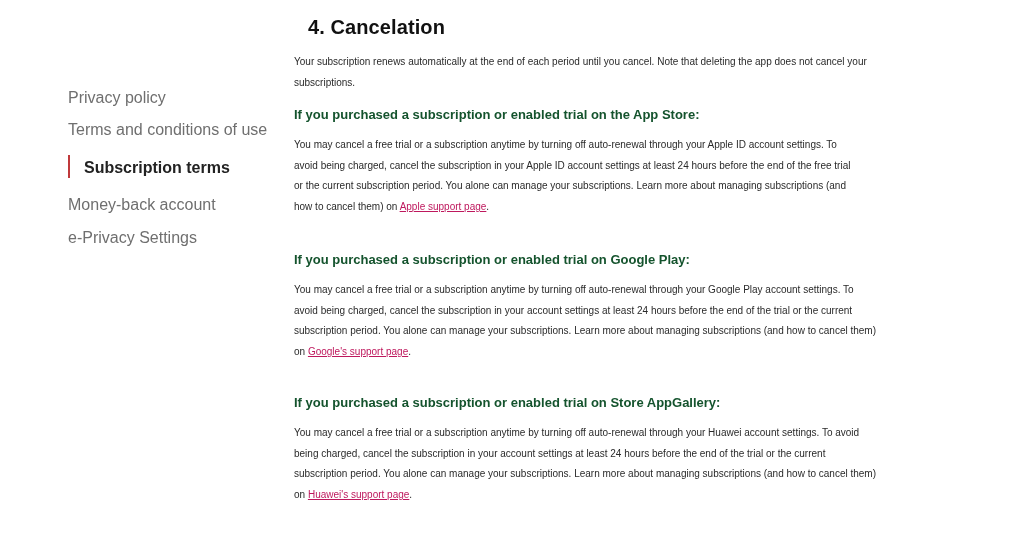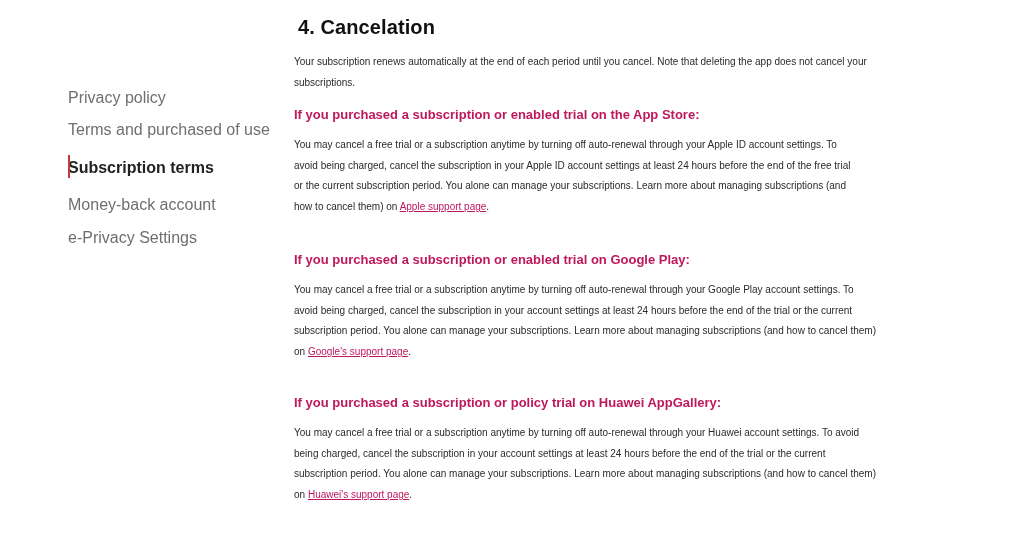--- a/index.html
+++ b/index.html
@@ -24,7 +24,7 @@
   }
   .main { position: absolute; left: 294px; top: 0; width: 600px; }
   h2 {
-    position: absolute; top: 16px; left: 4px; margin: 0;
+    position: absolute; top: 16px; left: 14px; margin: 0;
     font-size: 20px; font-weight: bold; color: #111; letter-spacing: 0.1px;
     white-space: nowrap;
     text-align: right;

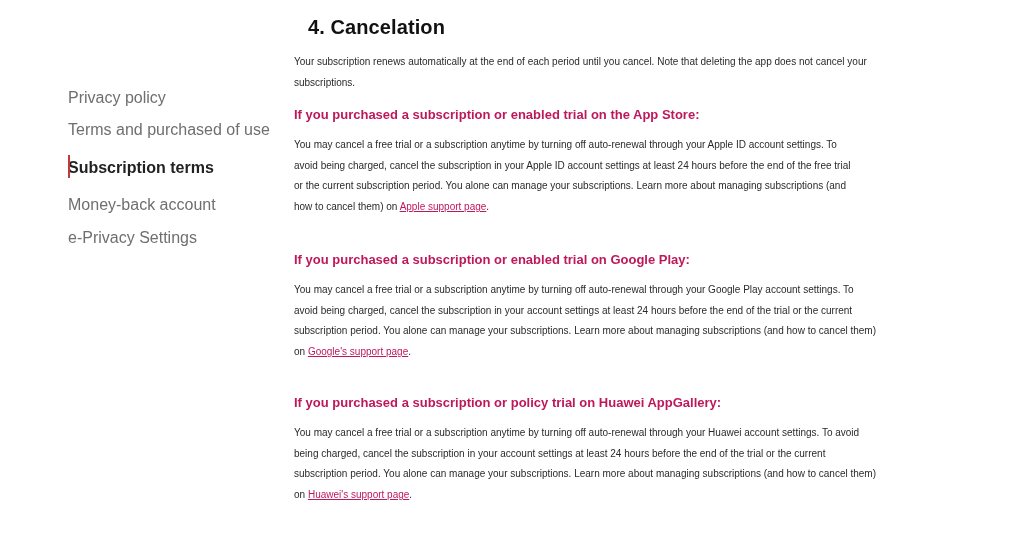--- a/index.html
+++ b/index.html
@@ -35,7 +35,7 @@
   }
   .sub {
     position: absolute; left: 0; margin: 0; white-space: nowrap;
-    font-size: 13px; font-weight: bold; color: #be185d;
+    font-size: 13px; font-weight: bold; color: #14532d;
   }
   a { color: #be185d; text-decoration: underline; }
 </style>

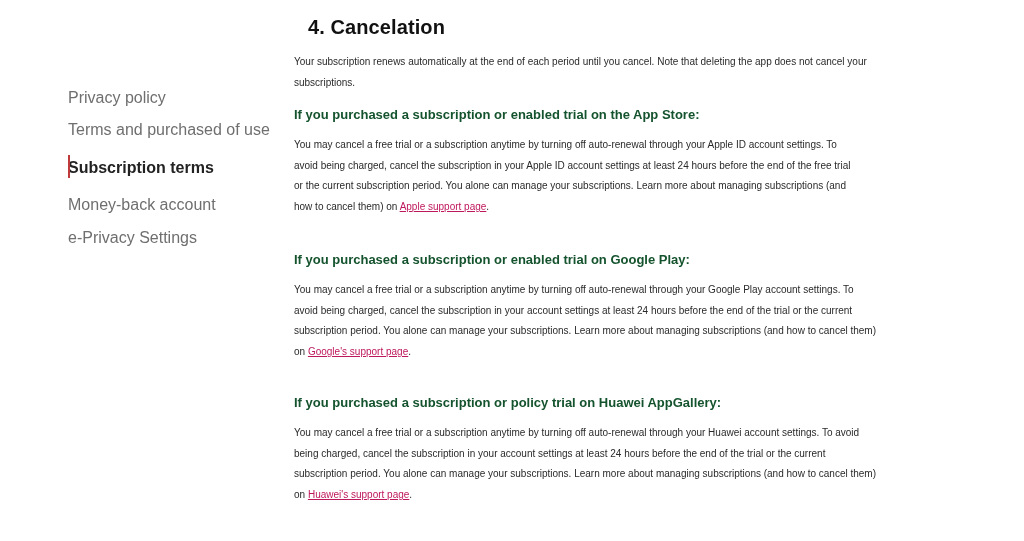--- a/index.html
+++ b/index.html
@@ -47,7 +47,7 @@
     <span>Privacy policy</span>
   </div>
   <div class="nav-item" style="top:121px;">
-    <span>Terms and purchased of use</span>
+    <span>Terms and conditions of use</span>
   </div>
   <div class="nav-item active" style="top:159px;">
     <span class="bar"></span>

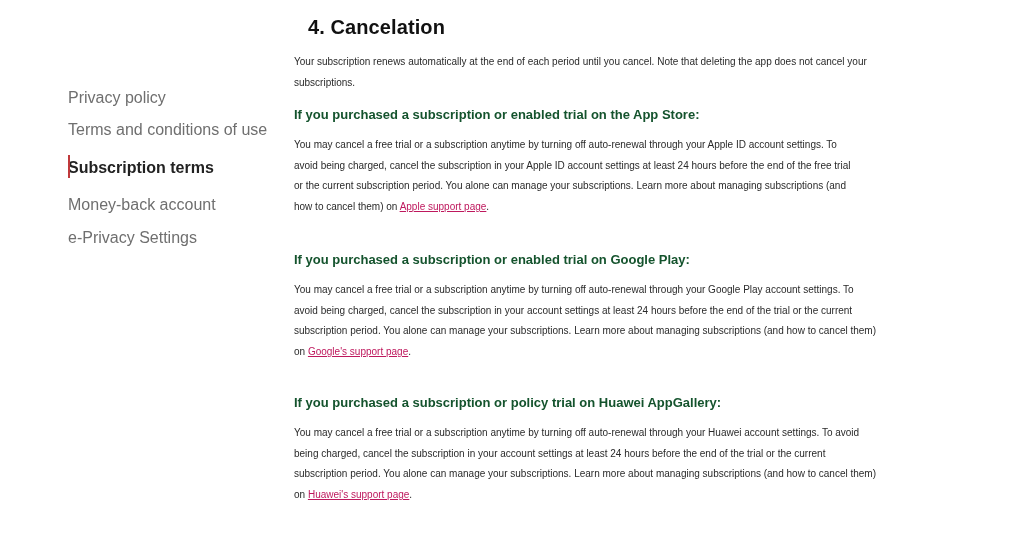--- a/index.html
+++ b/index.html
@@ -16,7 +16,7 @@
     font-size: 16px; color: #6f6f6f; cursor: pointer;
   }
   .nav-item.active {
-    color: #222; font-weight: bold; 
+    color: #222; font-weight: bold; padding-left: 16px;
   }
   .nav-item.active .bar {
     position: absolute; left: 0; top: -4px; width: 2px; height: 23px;

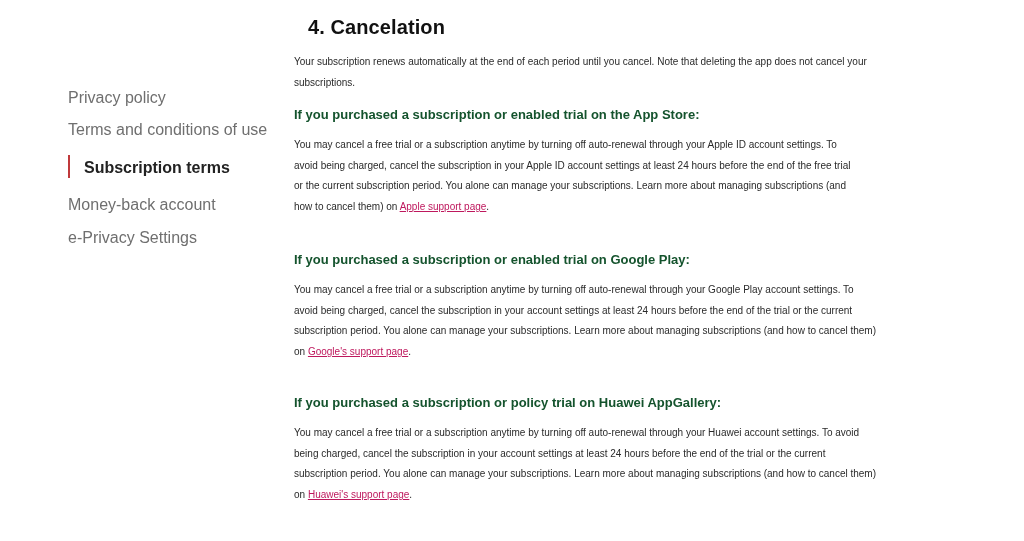--- a/index.html
+++ b/index.html
@@ -72,7 +72,7 @@
   <div class="sub" style="top:252px;">If you purchased a subscription or enabled trial on Google Play:</div>
   <p style="top:280px; width:586px;"><span>You may cancel a free trial or a subscription anytime by turning off auto-renewal through your Google Play account settings. To avoid being charged, cancel the subscription in your account settings at least 24 hours before the end of the trial or the current subscription period. You alone can manage your subscriptions. Learn more about managing subscriptions (and how to cancel them) on </span><a>Google's support page</a><span>.</span></p>
 
-  <div class="sub" style="top:395px;">If you purchased a subscription or policy trial on Huawei AppGallery:</div>
+  <div class="sub" style="top:395px;">If you purchased a subscription or enabled trial on Store AppGallery:</div>
   <p style="top:423px; width:586px;"><span>You may cancel a free trial or a subscription anytime by turning off auto-renewal through your Huawei account settings. To avoid being charged, cancel the subscription in your account settings at least 24 hours before the end of the trial or the current subscription period. You alone can manage your subscriptions. Learn more about managing subscriptions (and how to cancel them) on </span><a>Huawei's support page</a><span>.</span></p>
 </main>
 

